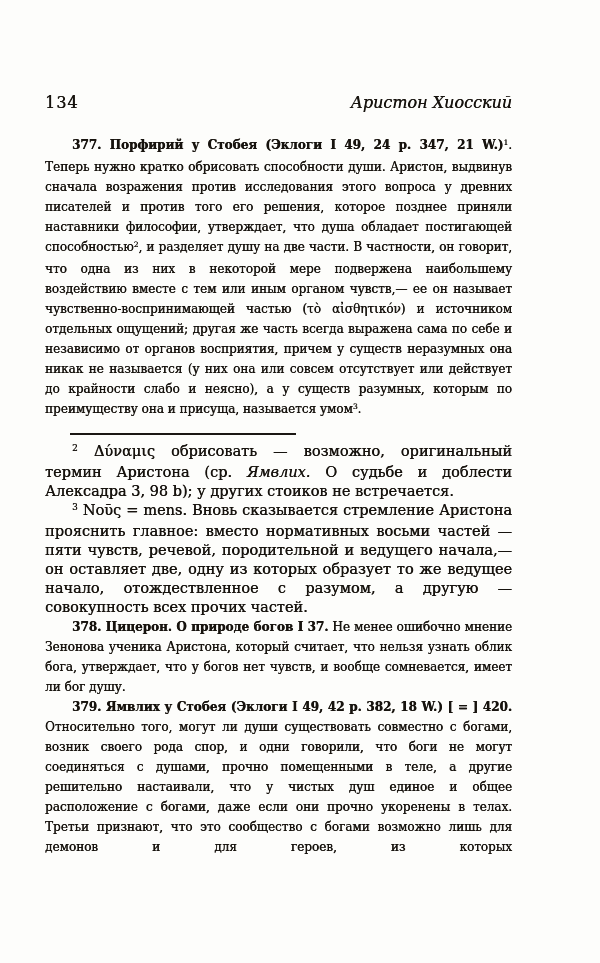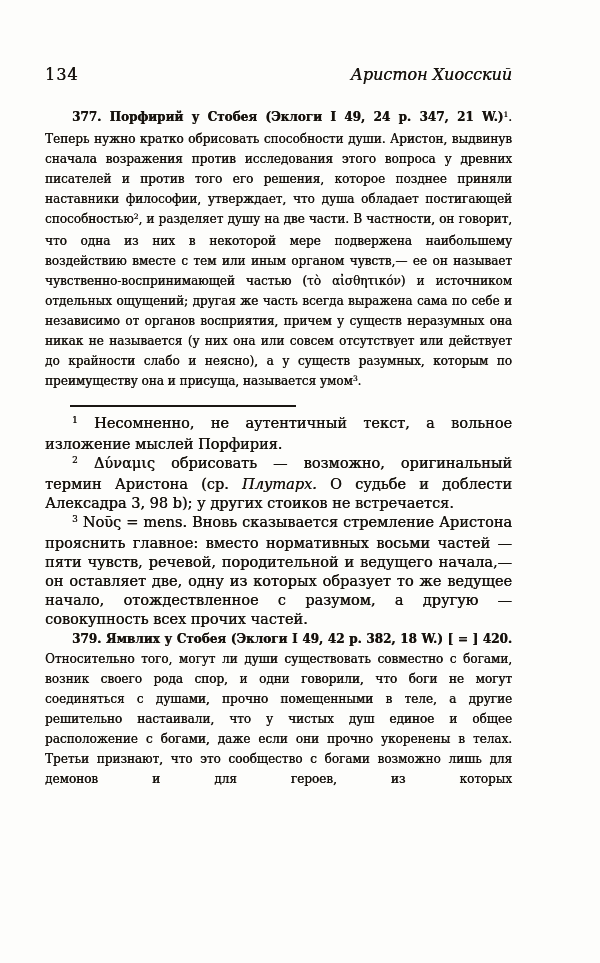--- a/index.html
+++ b/index.html
@@ -19,7 +19,7 @@
     box-sizing: border-box;
     width: 540px;
     height: 963px;
-    padding: 64px 28px 0 45px;
+    padding: 92px 28px 0 45px;
   }
   .page-header {
     position: relative;

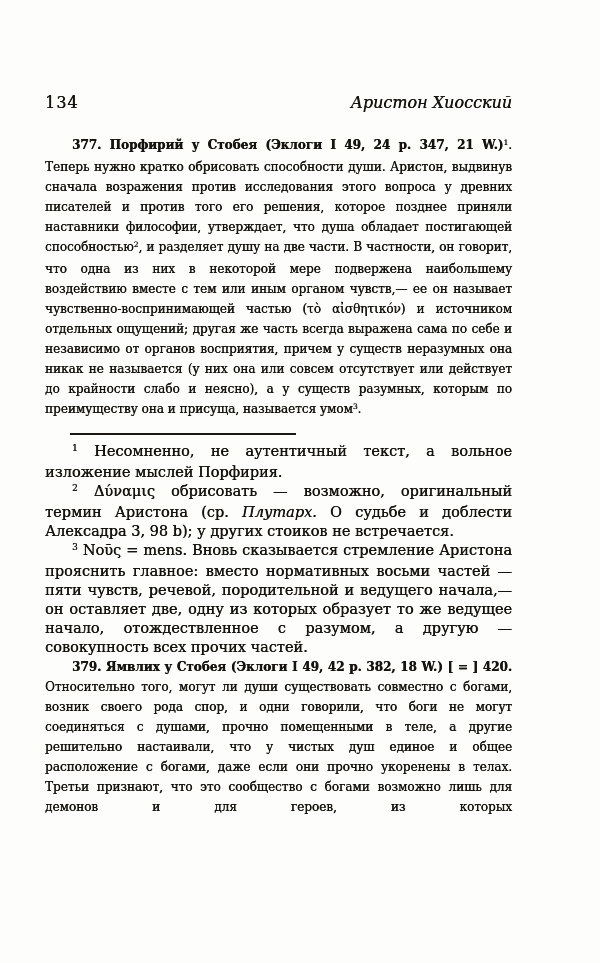--- a/index.html
+++ b/index.html
@@ -96,7 +96,6 @@
     <hr class="fn-rule">
 
     <section class="footnotes">
-      <p class="fn"><span class="seg-sup">1</span><span class="seg-normal"> Несомненно, не аутентичный текст, а вольное изложение мыслей Порфирия.</span></p>
       <p class="fn"><span class="seg-sup">2</span><span class="seg-normal"> Δύναμις обрисовать — возможно, оригинальный термин Аристона (ср. </span><span class="seg-italic">Плутарх.</span><span class="seg-normal"> О судьбе и доблести Алексадра 3, 98 b); у других стоиков не встречается.</span></p>
       <p class="fn"><span class="seg-sup">3</span><span class="seg-normal"> Νοῦς = mens. Вновь сказывается стремление Аристона прояснить главное: вместо нормативных восьми частей — пяти чувств, речевой, породительной и ведущего начала,— он оставляет две, одну из которых образует то же ведущее начало, отождествленное с разумом, а другую — совокупность всех прочих частей.</span></p>
     </section>

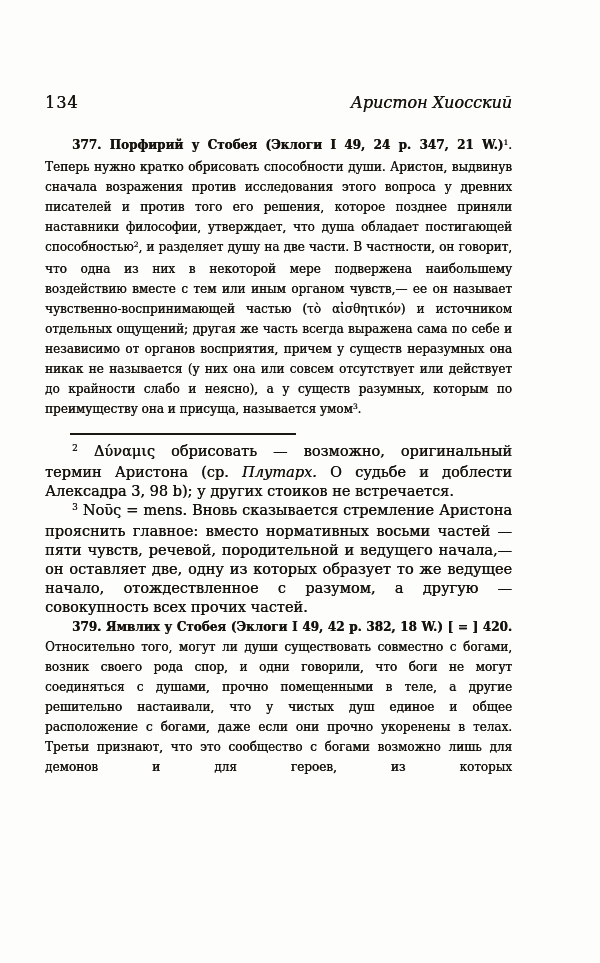--- a/index.html
+++ b/index.html
@@ -96,7 +96,7 @@
     <hr class="fn-rule">
 
     <section class="footnotes">
-      <p class="fn"><span class="seg-sup">2</span><span class="seg-normal"> Δύναμις обрисовать — возможно, оригинальный термин Аристона (ср. </span><span class="seg-italic">Плутарх.</span><span class="seg-normal"> О судьбе и доблести Алексадра 3, 98 b); у других стоиков не встречается.</span></p>
+      <p class="fn"><span class="seg-sup">2</span><span class="seg-normal"> Δύναμις обрисовать — возможно, оригинальный термин Аристона (ср. </span><span class="seg-italic">Ямвлих.</span><span class="seg-normal"> О судьбе и доблести Алексадра 3, 98 b); у других стоиков не встречается.</span></p>
       <p class="fn"><span class="seg-sup">3</span><span class="seg-normal"> Νοῦς = mens. Вновь сказывается стремление Аристона прояснить главное: вместо нормативных восьми частей — пяти чувств, речевой, породительной и ведущего начала,— он оставляет две, одну из которых образует то же ведущее начало, отождествленное с разумом, а другую — совокупность всех прочих частей.</span></p>
     </section>
 

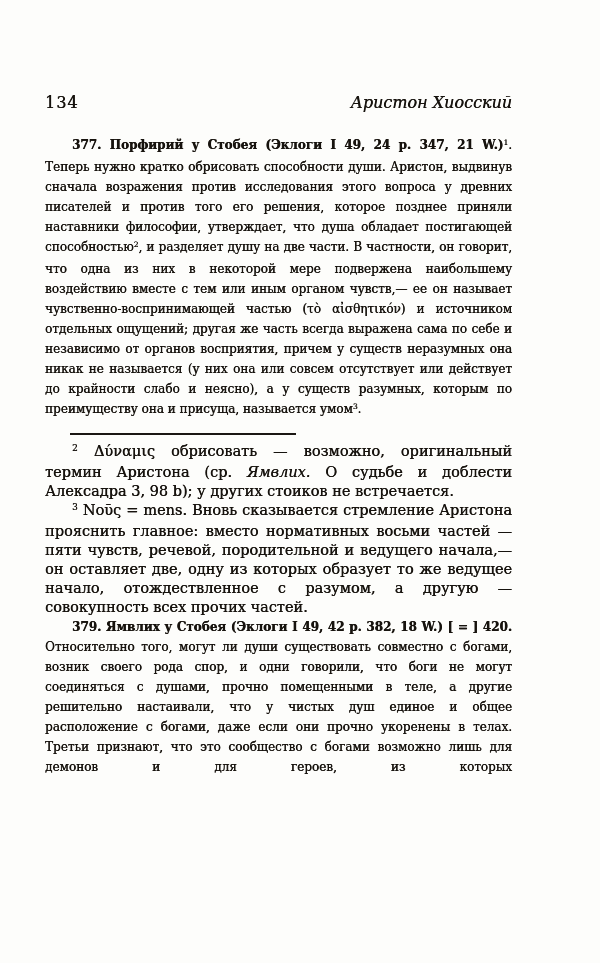--- a/index.html
+++ b/index.html
@@ -100,6 +100,7 @@
       <p class="fn"><span class="seg-sup">3</span><span class="seg-normal"> Νοῦς = mens. Вновь сказывается стремление Аристона прояснить главное: вместо нормативных восьми частей — пяти чувств, речевой, породительной и ведущего начала,— он оставляет две, одну из которых образует то же ведущее начало, отождествленное с разумом, а другую — совокупность всех прочих частей.</span></p>
     </section>
 
+    <p class="para entry-378"><span class="seg-bold">378. Цицерон. О природе богов I 37.</span><span class="seg-normal"> Не менее ошибочно мнение Зенонова ученика Аристона, который считает, что нельзя узнать облик бога, утверждает, что у богов нет чувств, и вообще сомневается, имеет ли бог душу.</span></p>
 
     <p class="para entry-379 justify-last"><span class="seg-bold">379. Ямвлих у Стобея (Эклоги I 49, 42 p. 382, 18 W.) [ = ] 420.</span><span class="seg-normal"> Относительно того, могут ли души существовать совместно с богами, возник своего рода спор, и одни говорили, что боги не могут соединяться с душами, прочно помещенными в теле, а другие решительно настаивали, что у чистых душ единое и общее расположение с богами, даже если они прочно укоренены в телах. Третьи признают, что это сообщество с богами возможно лишь для демонов и для героев, из которых</span></p>
 

